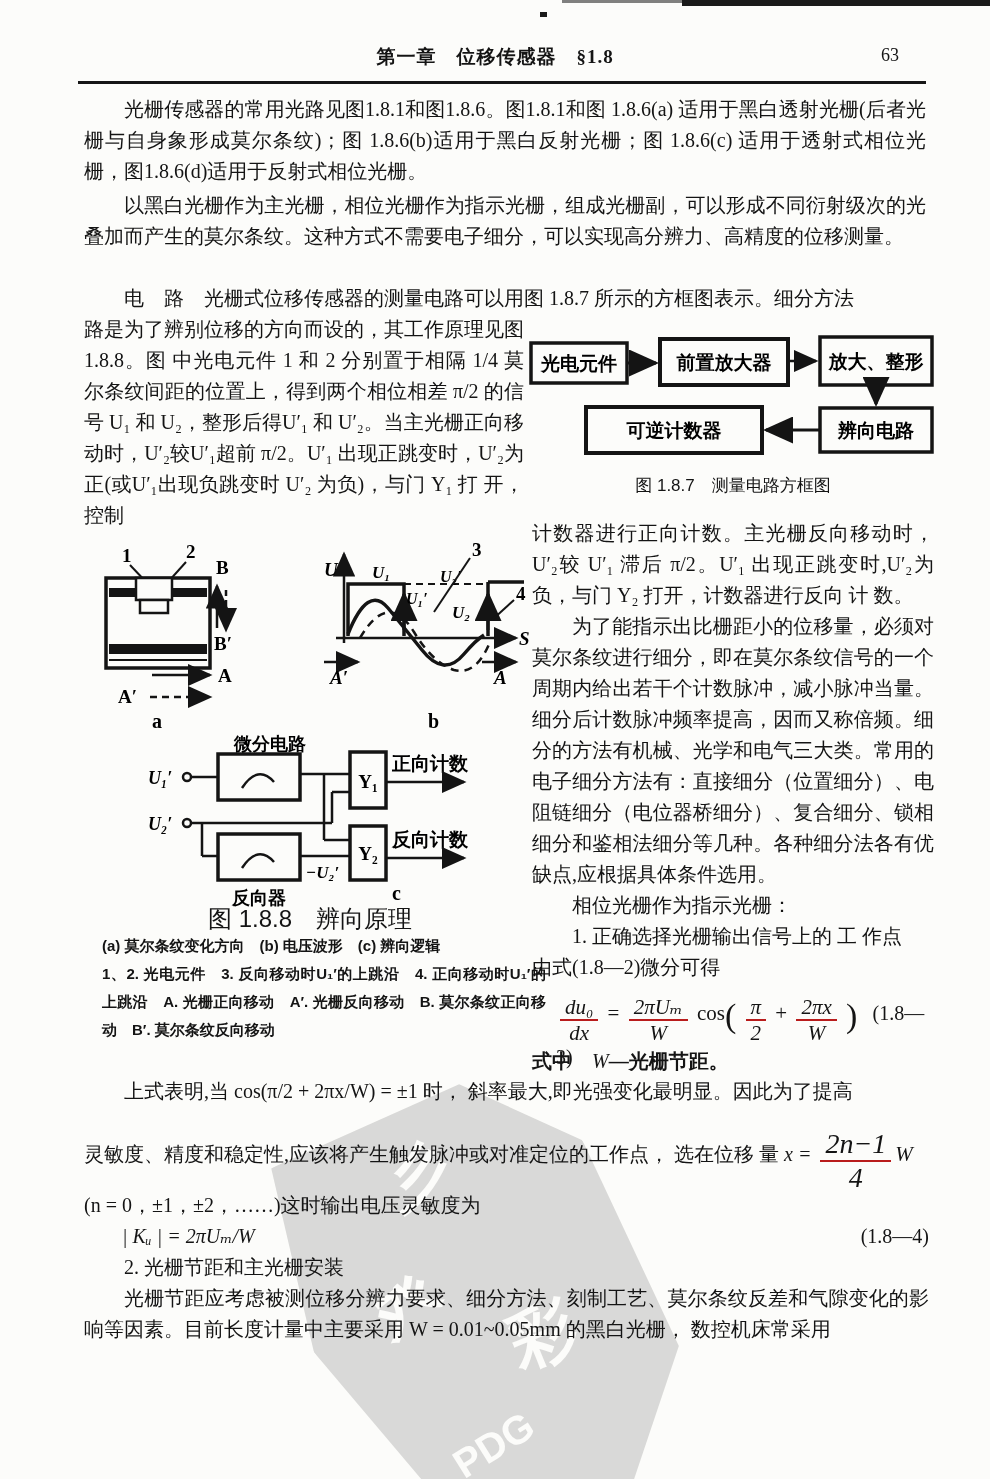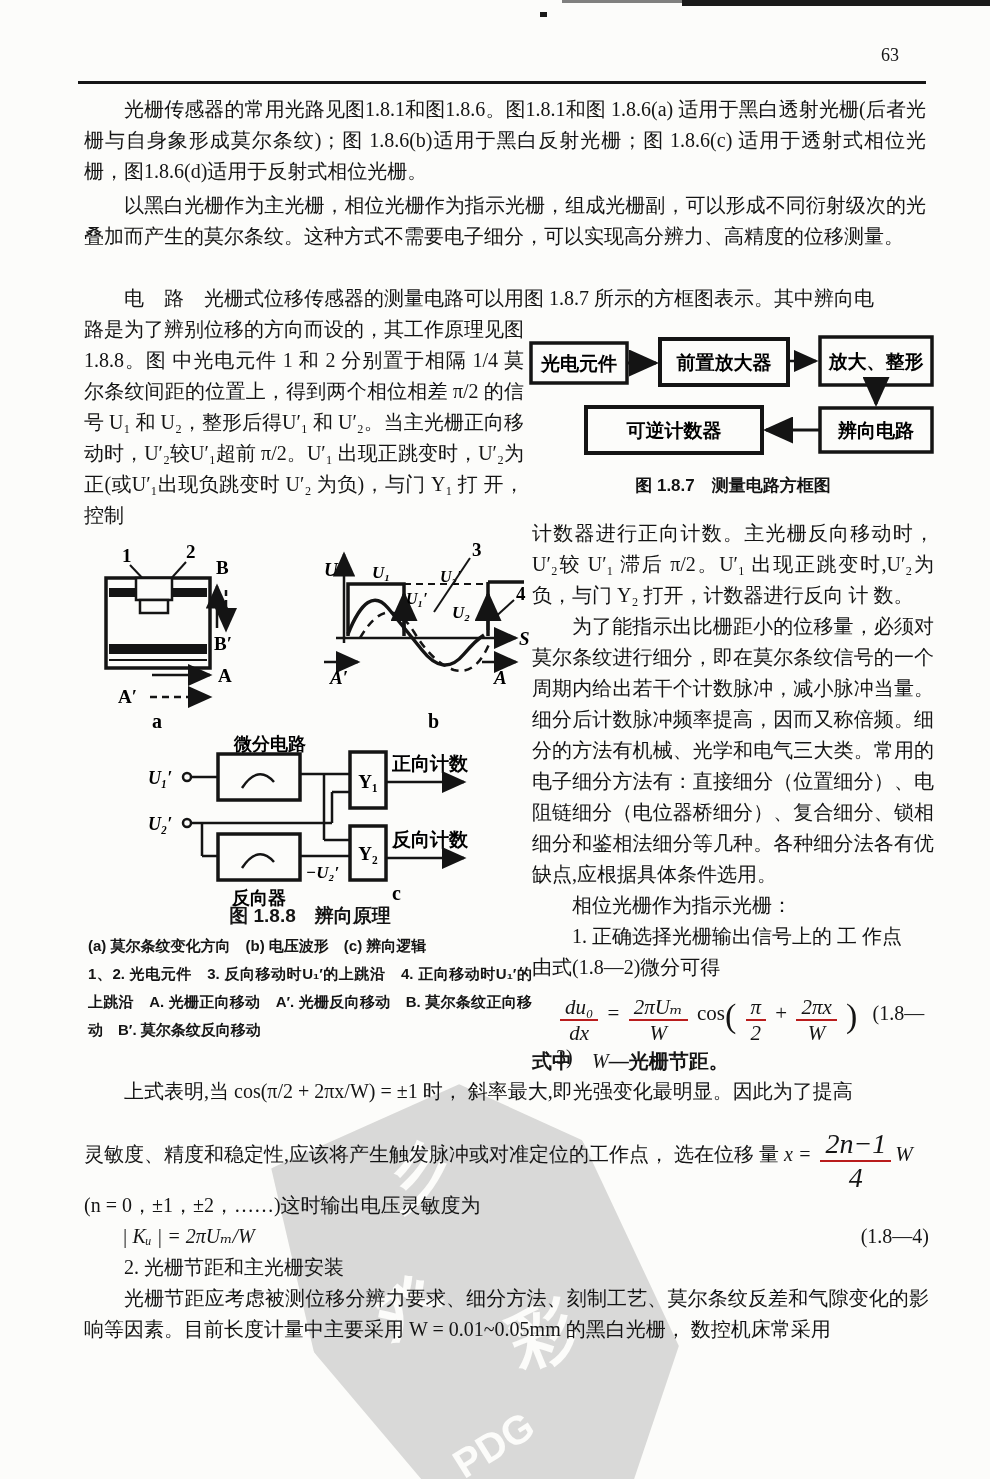--- a/index.html
+++ b/index.html
@@ -45,6 +45,7 @@
     <div class="artifact" style="left:682px;top:0;width:308px;height:6px;"></div>
     <div class="artifact" style="left:540px;top:12px;width:7px;height:5px;"></div>
 
+    <div class="abs" style="left:0;top:44px;width:990px;text-align:center;font-size:19px;font-weight:bold;letter-spacing:1px;">第一章　位移传感器　§1.8</div>
     <div class="abs" style="left:860px;top:45px;width:60px;text-align:center;font-size:18px;">63</div>
     <div class="abs" style="left:78px;top:81px;width:848px;height:3px;background:#161616;"></div>
 

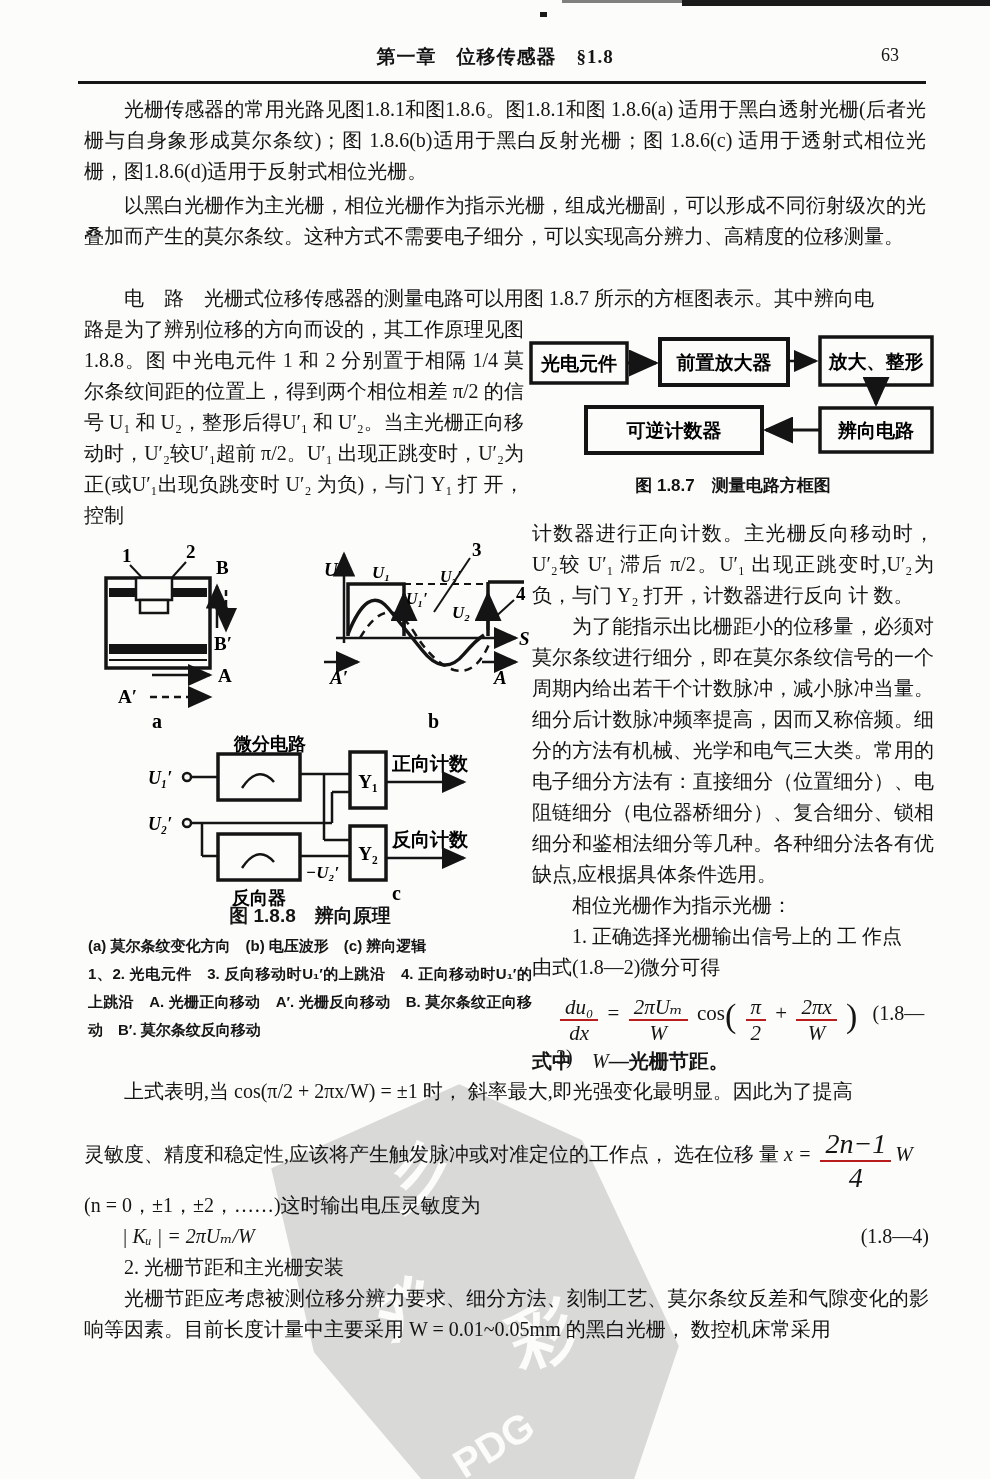--- a/index.html
+++ b/index.html
@@ -54,7 +54,7 @@
     <div class="abs txt ind" style="left:84px;top:190px;width:842px;">以黑白光栅作为主光栅，相位光栅作为指示光栅，组成光栅副，可以形成不同衍射级次的光叠加而产生的莫尔条纹。这种方式不需要电子细分，可以实现高分辨力、高精度的位移测量。</div>
 
     <div class="abs txt" style="left:84px;top:283px;width:842px;white-space:nowrap;">
-      <span style="text-indent:0;display:inline-block;width:2em;"></span><span class="bold">电　路</span><span>　光栅式位移传感器的测量电路可以用图 1.8.7 所示的方框图表示。其中辨向电</span>
+      <span style="text-indent:0;display:inline-block;width:2em;"></span><span class="bold">电　路</span><span>　光栅式位移传感器的测量电路可以用图 1.8.7 所示的方框图表示。细分方法</span>
     </div>
 
     <div class="abs txt" style="left:84px;top:314px;width:440px;">路是为了辨别位移的方向而设的，其工作原理见图 1.8.8。图 中光电元件 1 和 2 分别置于相隔 1/4 莫尔条纹间距的位置上，得到两个相位相差 π/2 的信号 U₁ 和 U₂，整形后得U′₁ 和 U′₂。当主光栅正向移动时，U′₂较U′₁超前 π/2。U′₁ 出现正跳变时，U′₂为正(或U′₁出现负跳变时 U′₂ 为负)，与门 Y₁ 打 开，控制</div>

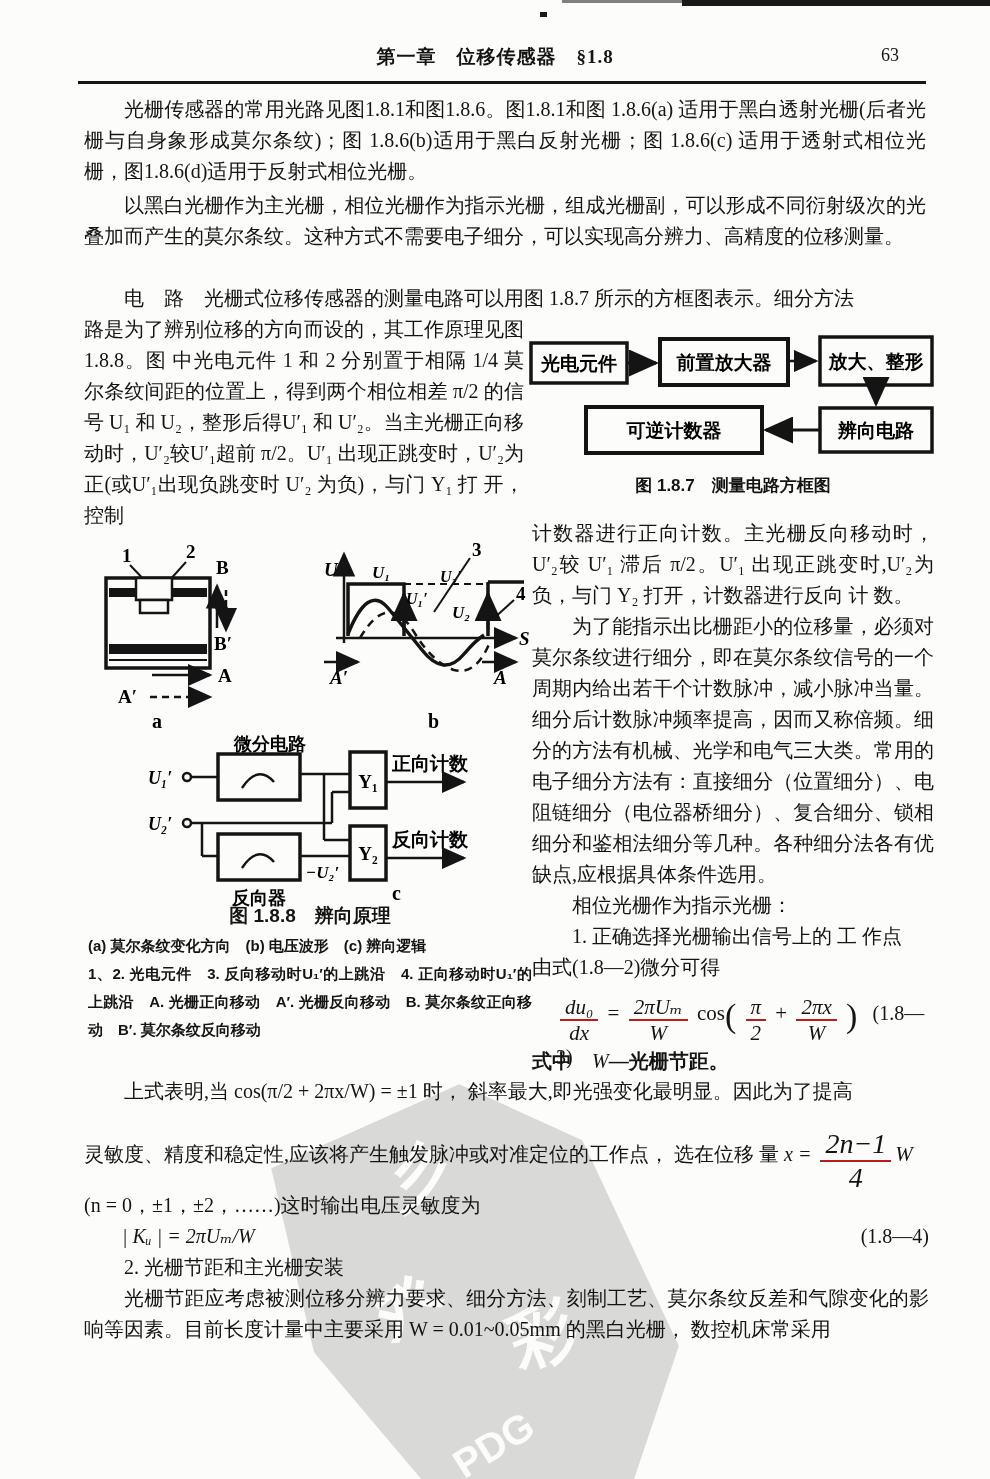--- a/index.html
+++ b/index.html
@@ -10,7 +10,7 @@
   .txt p{margin:0;}
   .ind{text-indent:2em;}
   .bold{font-weight:normal;}
-  .caption{font-weight:bold;font-size:17px;font-family:"Liberation Sans","DejaVu Sans",sans-serif;}
+  .caption{font-weight:normal;font-size:17px;font-family:"Liberation Sans","DejaVu Sans",sans-serif;}
   .notes{font-weight:bold;font-size:15px;line-height:28px;font-family:"Liberation Sans","DejaVu Sans",sans-serif;text-align:justify;}
   .it{font-style:italic;}
   .frac{display:inline-block;vertical-align:-0.95em;text-align:center;line-height:1.15;margin:0 4px;}

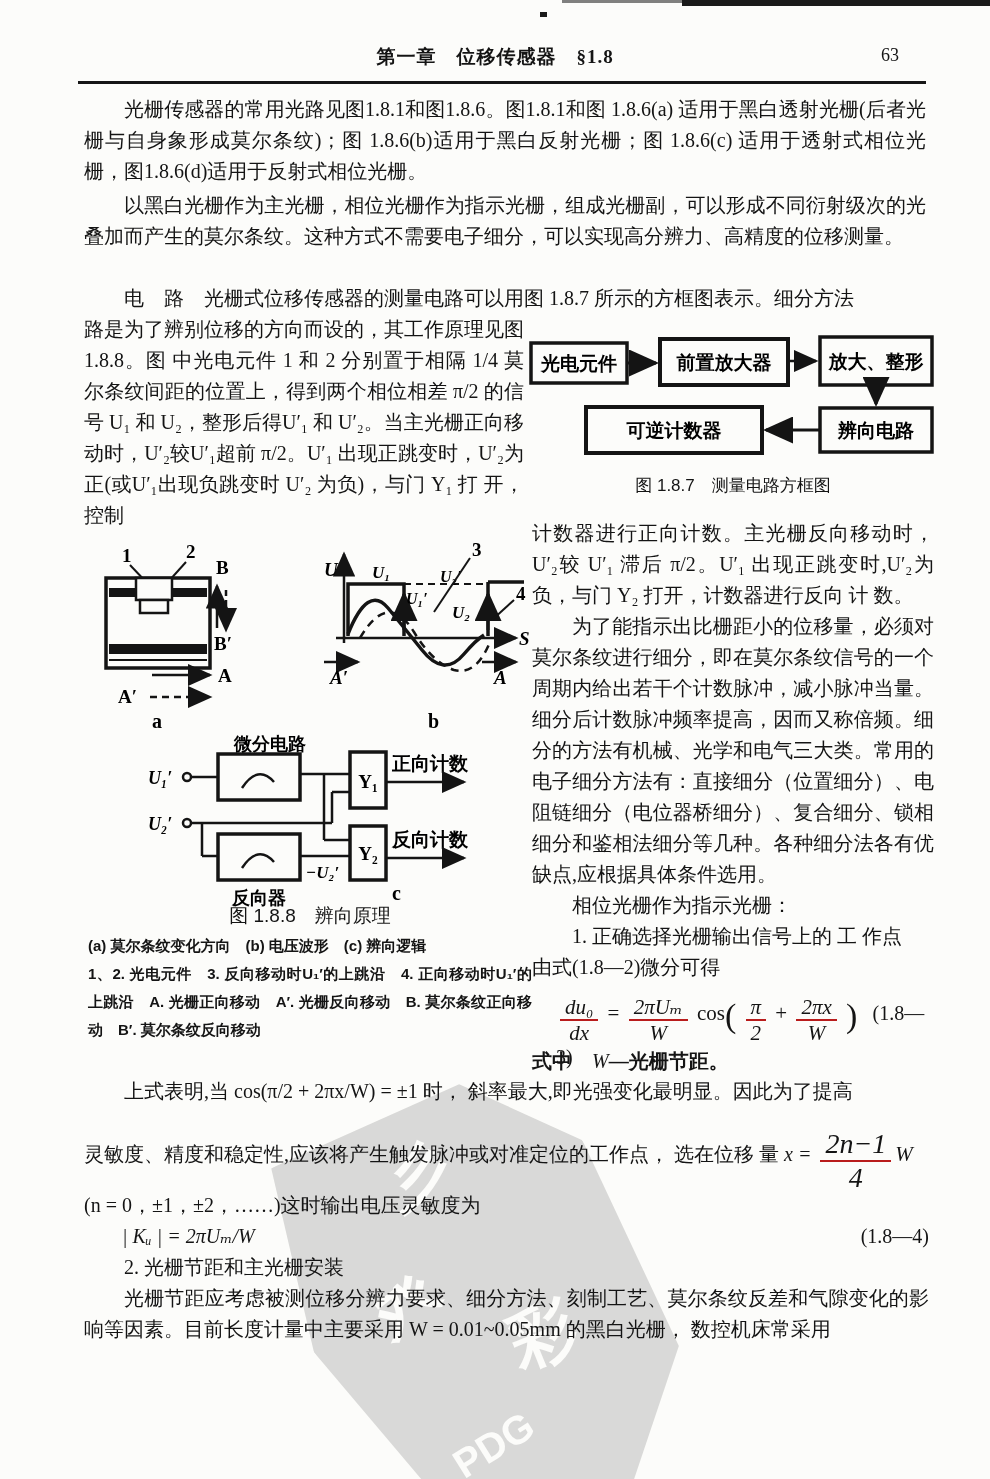--- a/index.html
+++ b/index.html
@@ -196,7 +196,7 @@
       </g>
     </svg>
 
-    <div class="abs caption" style="left:90px;top:903px;width:440px;text-align:center;font-size:19px;">图 1.8.8　辨向原理</div>
+    <div class="abs caption" style="left:90px;top:903px;width:440px;text-align:center;font-size:24px;">图 1.8.8　辨向原理</div>
     <div class="abs notes" style="left:88px;top:932px;width:444px;">
       <span>(a) 莫尔条纹变化方向　(b) 电压波形　(c) 辨向逻辑</span><br>
       <span>1、2. 光电元件　3. 反向移动时U₁′的上跳沿　4. 正向移动时U₁′的上跳沿　A. 光栅正向移动　A′. 光栅反向移动　B. 莫尔条纹正向移动　B′. 莫尔条纹反向移动</span>

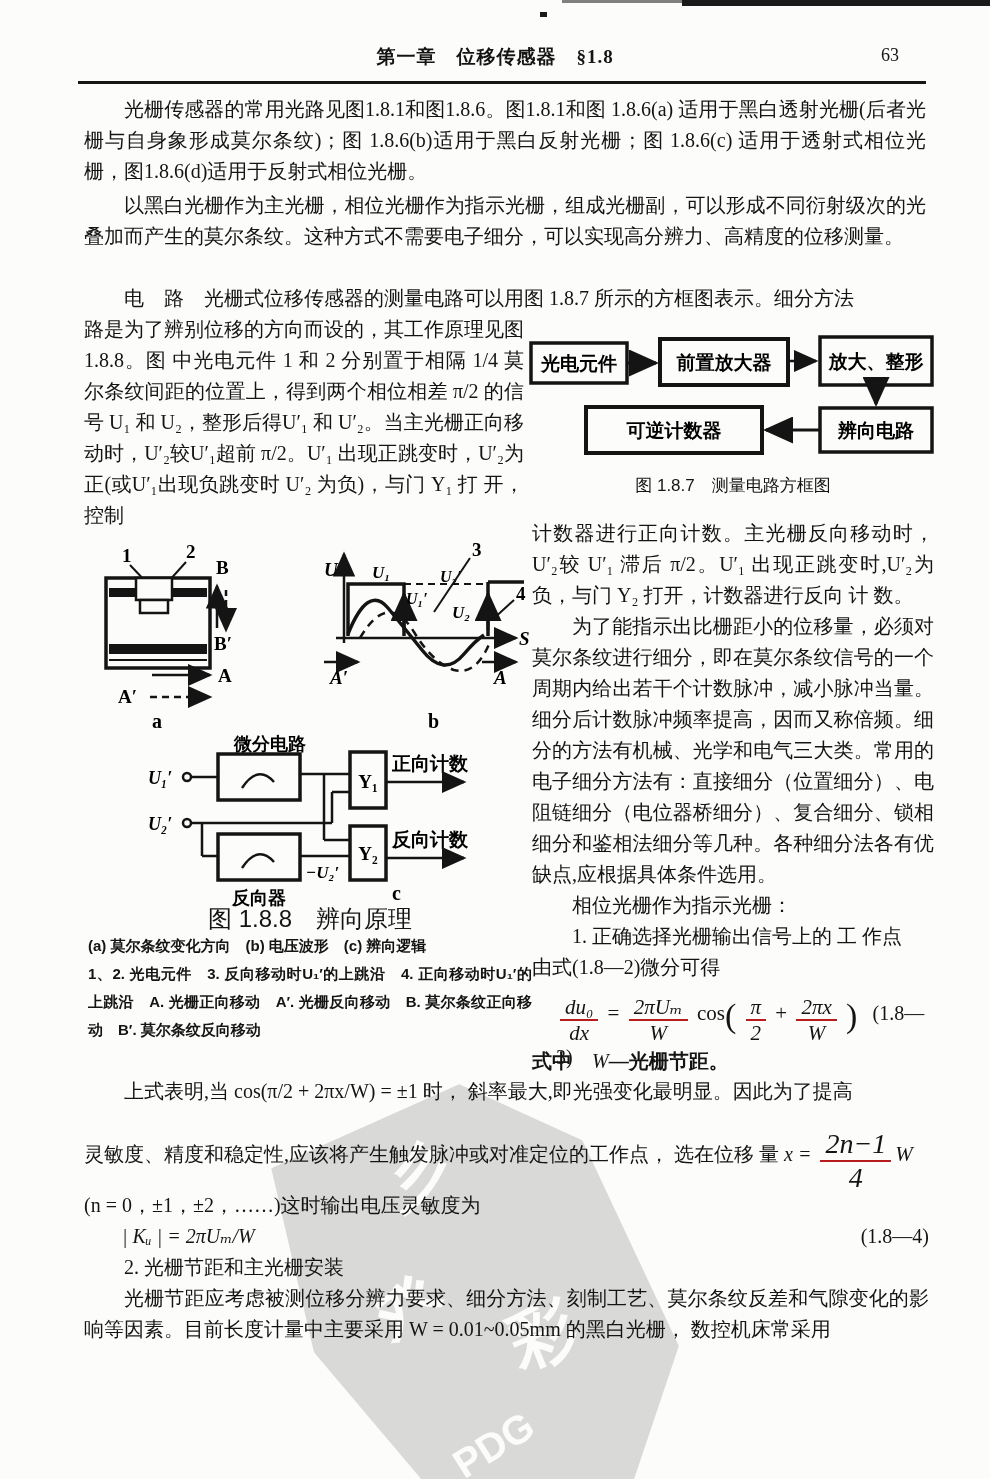--- a/index.html
+++ b/index.html
@@ -197,7 +197,7 @@
     </svg>
 
     <div class="abs caption" style="left:90px;top:903px;width:440px;text-align:center;font-size:24px;">图 1.8.8　辨向原理</div>
-    <div class="abs notes" style="left:88px;top:932px;width:444px;">
+    <div class="abs notes" style="left:102px;top:932px;width:444px;">
       <span>(a) 莫尔条纹变化方向　(b) 电压波形　(c) 辨向逻辑</span><br>
       <span>1、2. 光电元件　3. 反向移动时U₁′的上跳沿　4. 正向移动时U₁′的上跳沿　A. 光栅正向移动　A′. 光栅反向移动　B. 莫尔条纹正向移动　B′. 莫尔条纹反向移动</span>
     </div>

